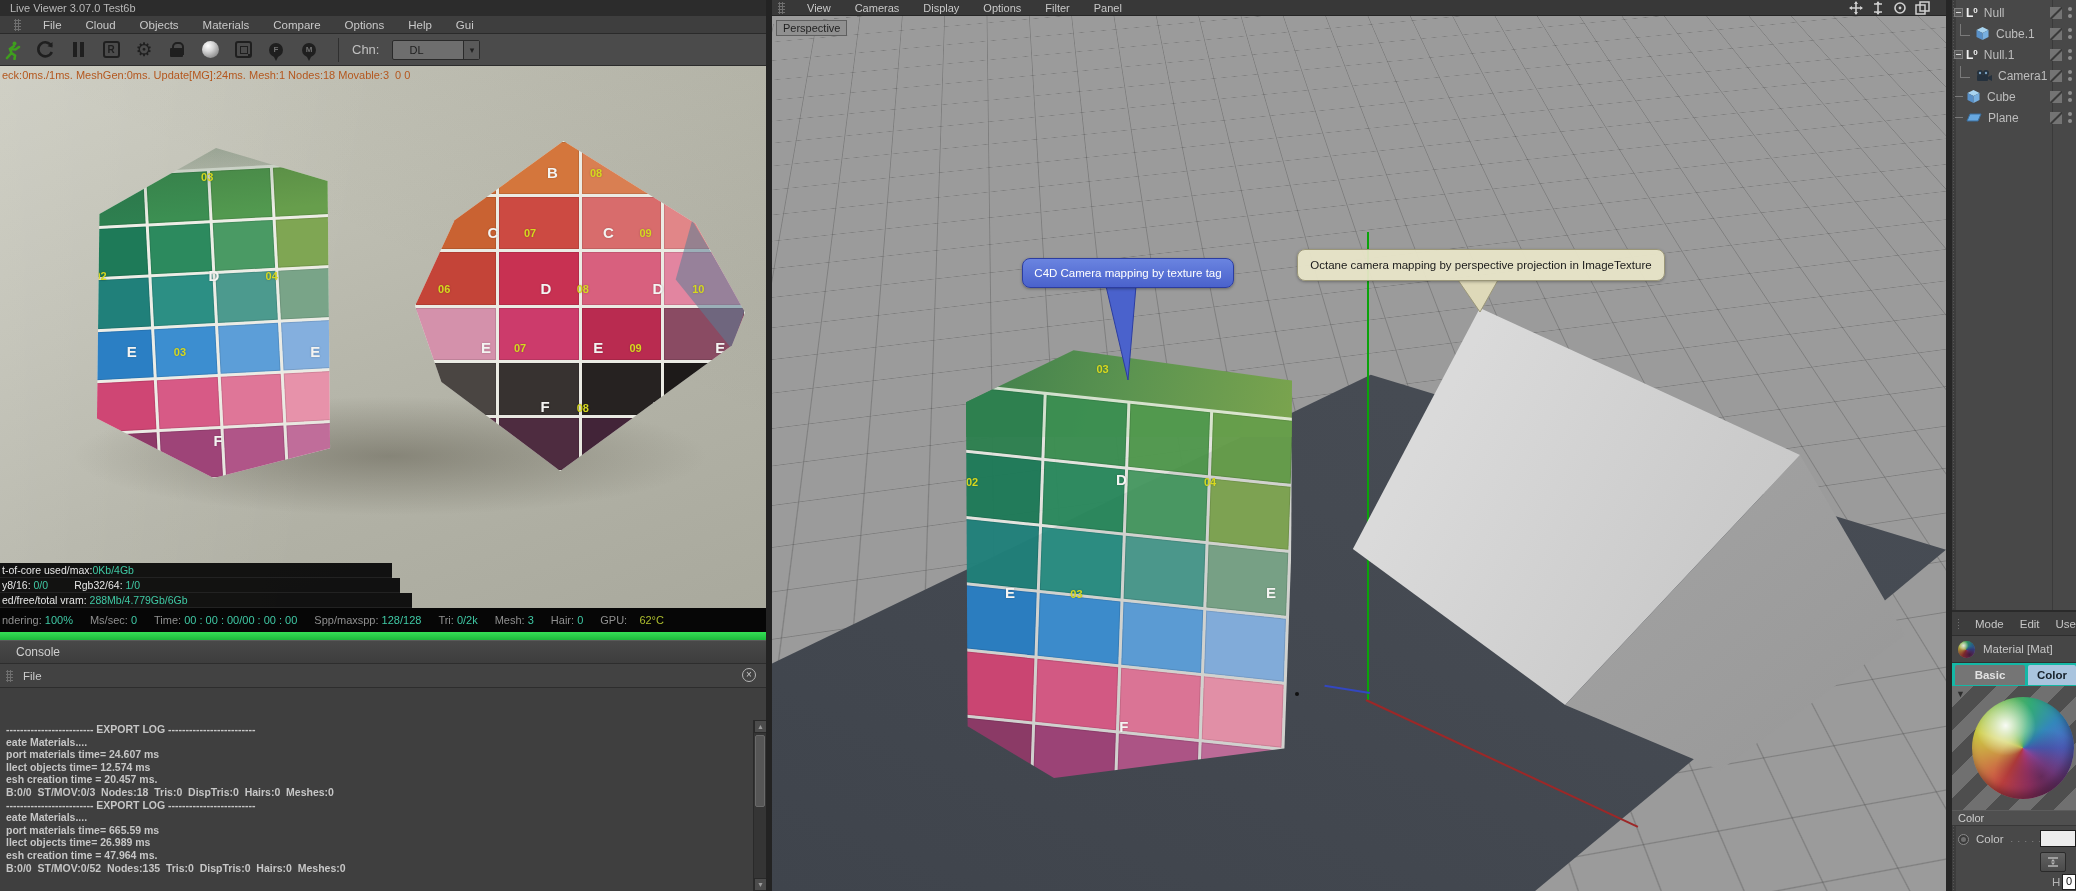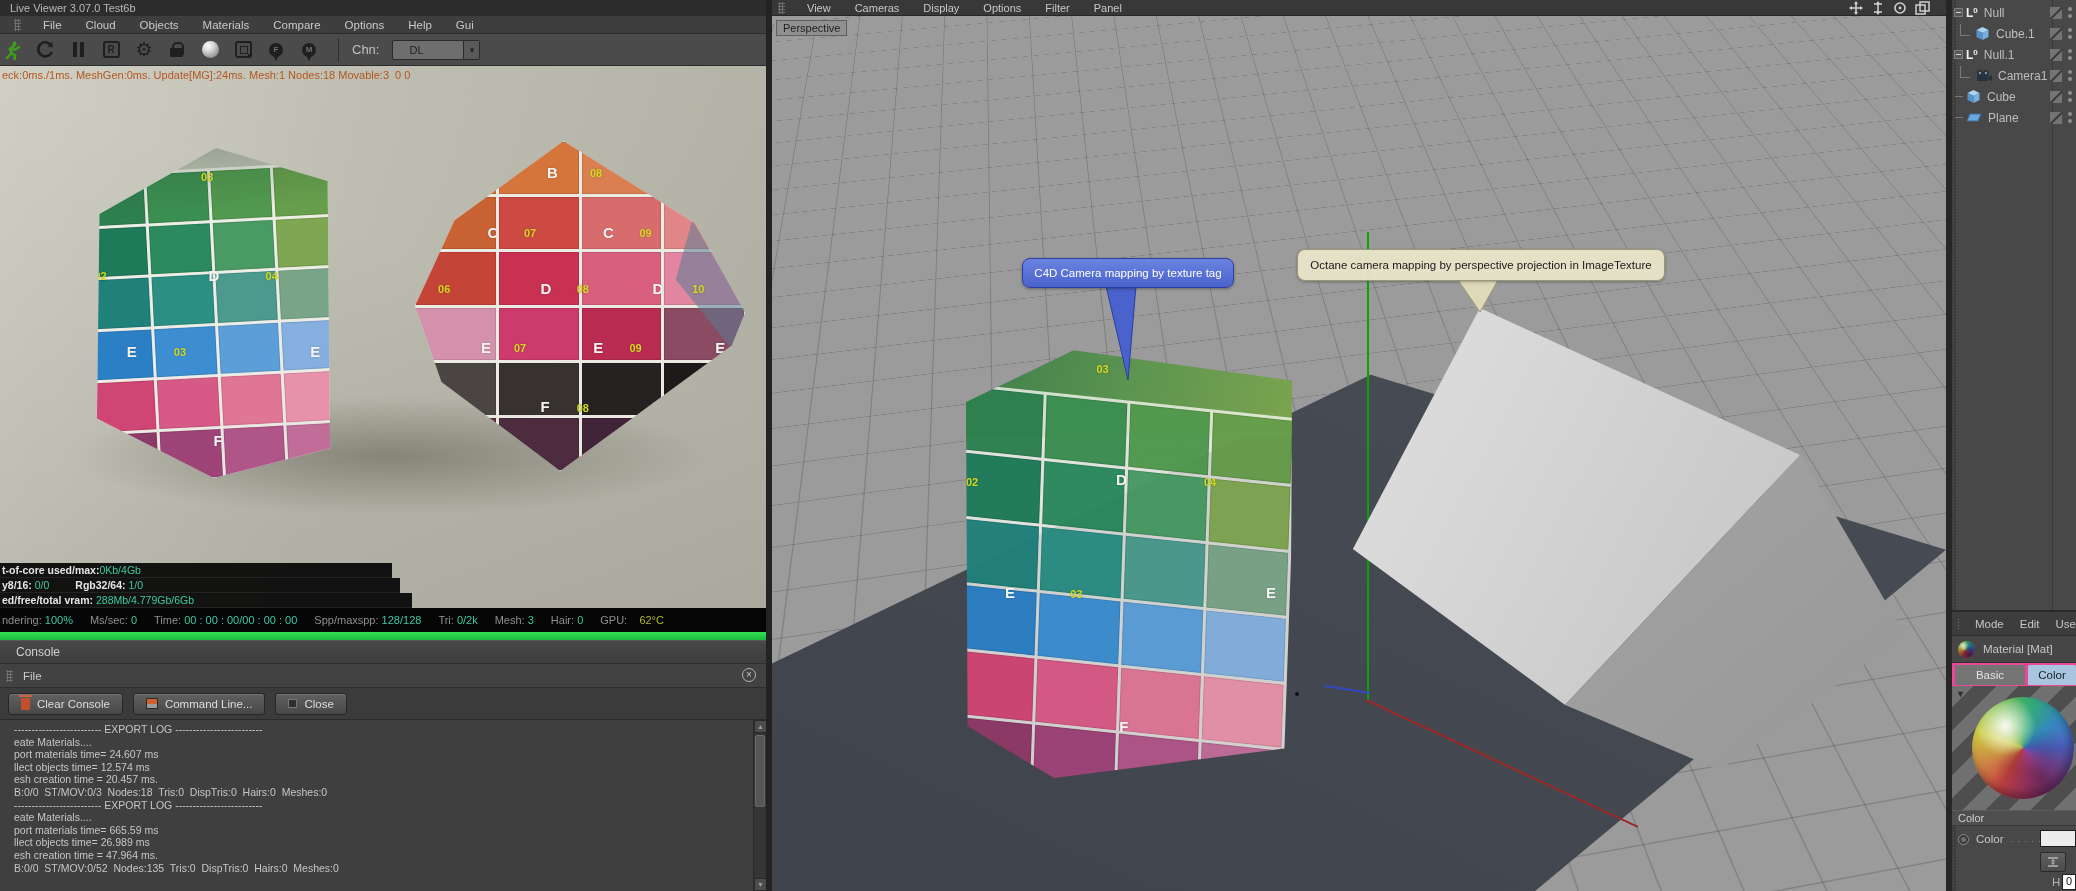--- a/index.html
+++ b/index.html
@@ -57,7 +57,7 @@
 
   .orow{position:absolute;left:0;height:15px;background:rgba(5,5,5,.93);display:flex;align-items:center;
     font-size:10.5px;padding-left:2px;border-bottom:1px solid #222;}
-  .orow .lbl{color:#e6e6e6;white-space:pre;font-weight:bold;}
+  .orow .lbl{color:#e6e6e6;white-space:pre;}
   .orow .val{color:var(--val-teal,#3fc8a4);white-space:pre;}
   .orow .part + .part{margin-left:26px;}
   .part{display:flex;}

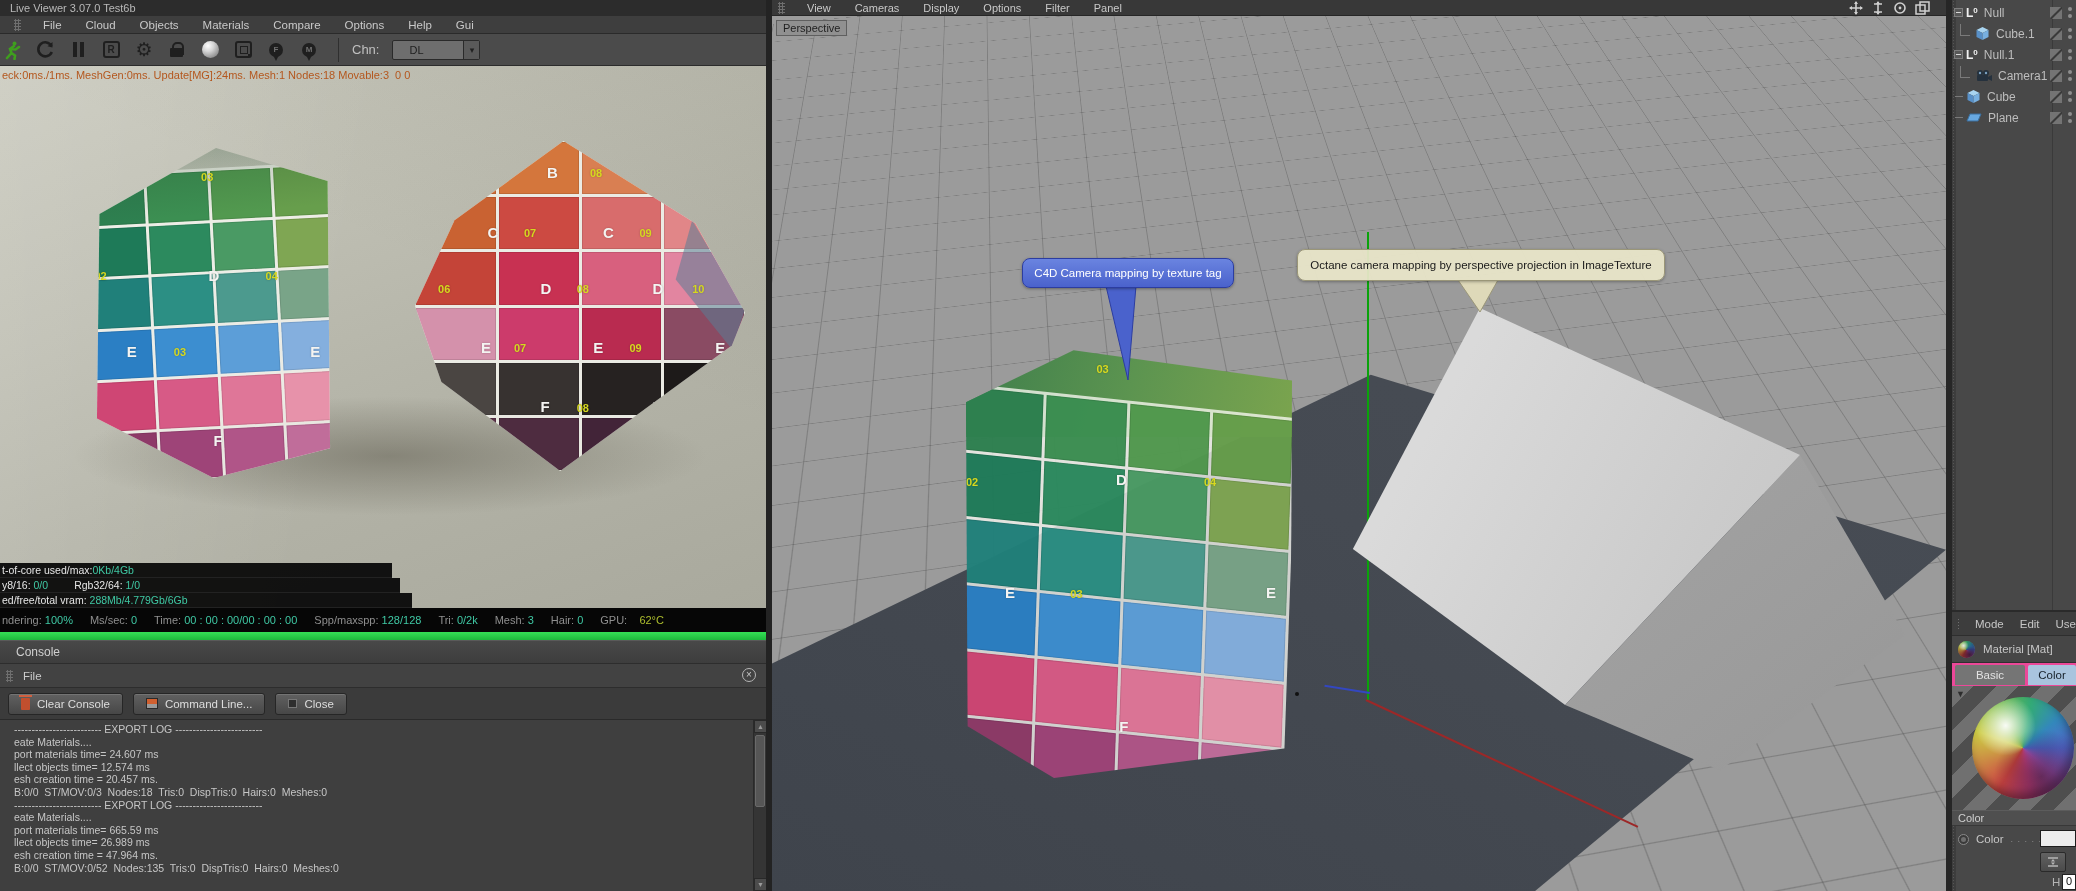--- a/index.html
+++ b/index.html
@@ -672,7 +672,7 @@
       <span class="rainbow" style="width:17px;height:17px;display:inline-block;"></span>
       <span>Material [Mat]</span>
     </div>
-    <div class="mp-row" style="top:663px;height:23px;background:#ec4899;">
+    <div class="mp-row" style="top:663px;height:23px;background:#14b8a6;font-weight:bold;">
       <span class="tab tab-basic" style="left:3px;top:2px;width:70px;">Basic</span>
       <span class="tab tab-color" style="left:76px;top:2px;width:48px;">Color</span>
     </div>

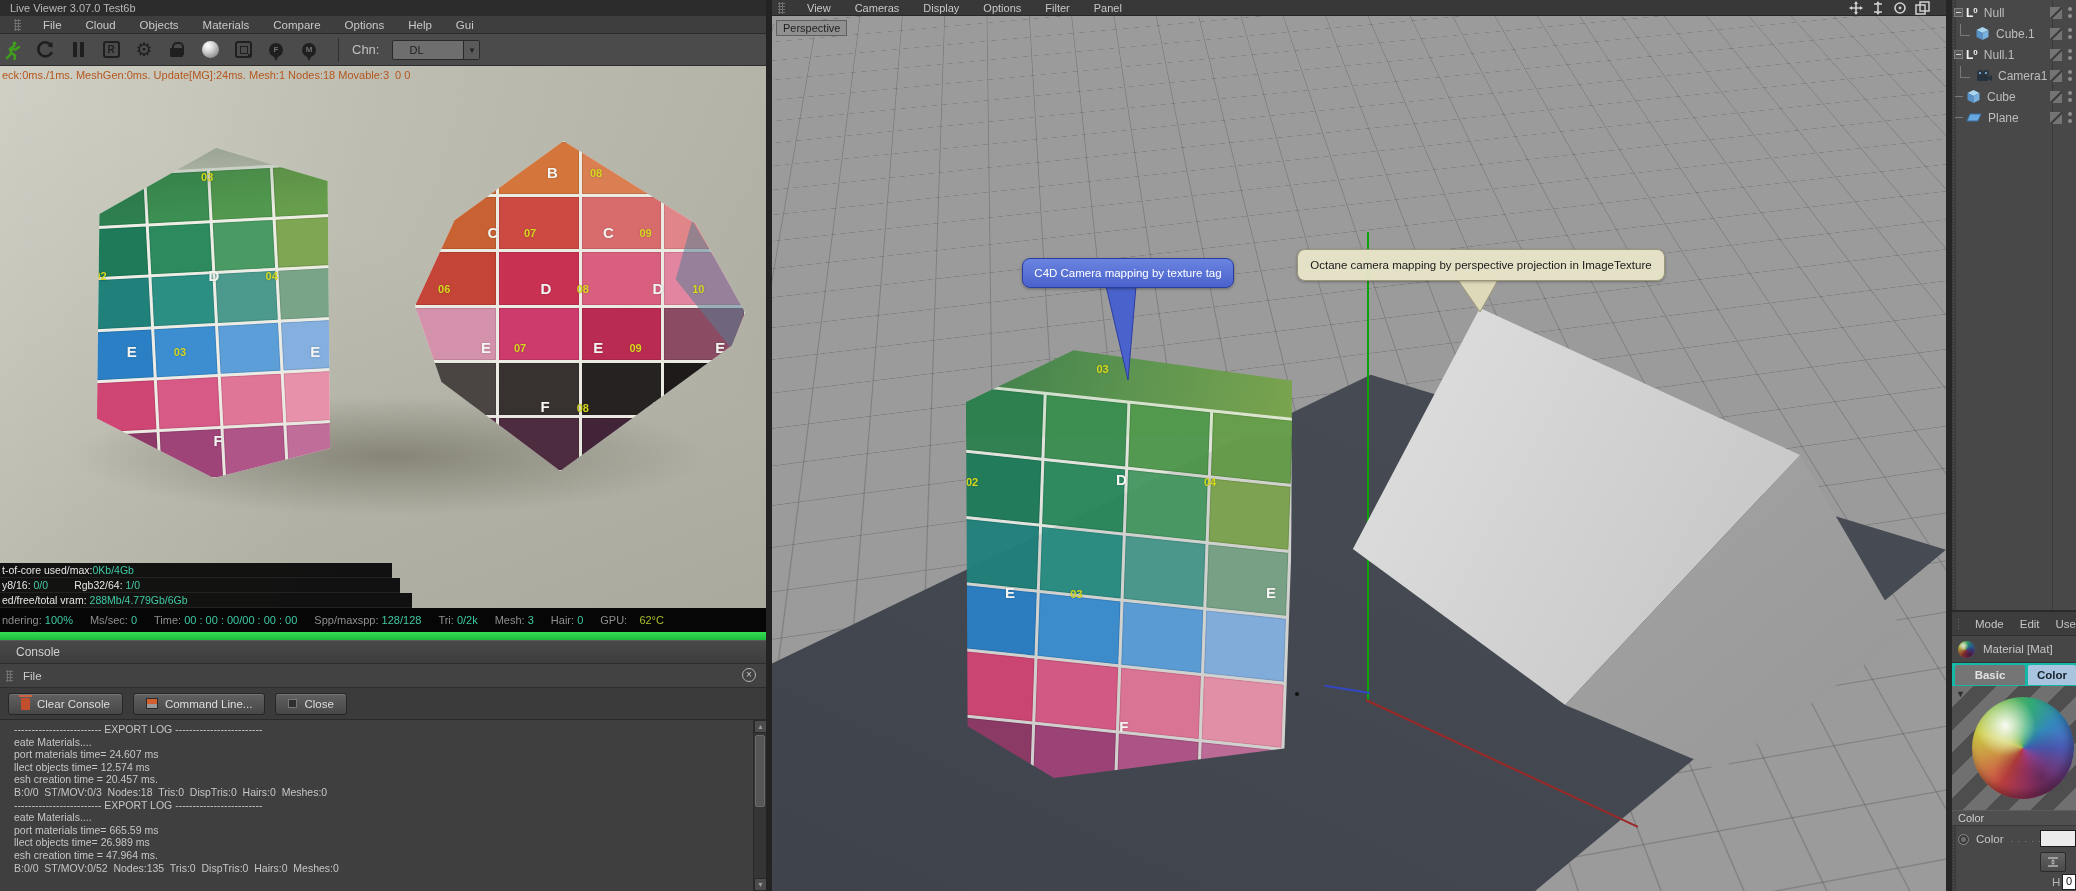--- a/index.html
+++ b/index.html
@@ -403,20 +403,6 @@
       <span class="menu-item" style="color:#ccc;">File</span>
       <span class="close-circ">×</span>
     </div>
-    <div class="lv-btnrow">
-      <span class="c-btn">
-        <span class="ic-trash"></span>
-        <span>Clear Console</span>
-      </span>
-      <span class="c-btn">
-        <span class="ic-cmd"></span>
-        <span>Command Line...</span>
-      </span>
-      <span class="c-btn">
-        <span class="ic-flag"></span>
-        <span>Close</span>
-      </span>
-    </div>
     <div class="lv-log" id="lv-log">
         <div class="log-line">------------------------- EXPORT LOG -------------------------</div>
         <div class="log-line">eate Materials....</div>

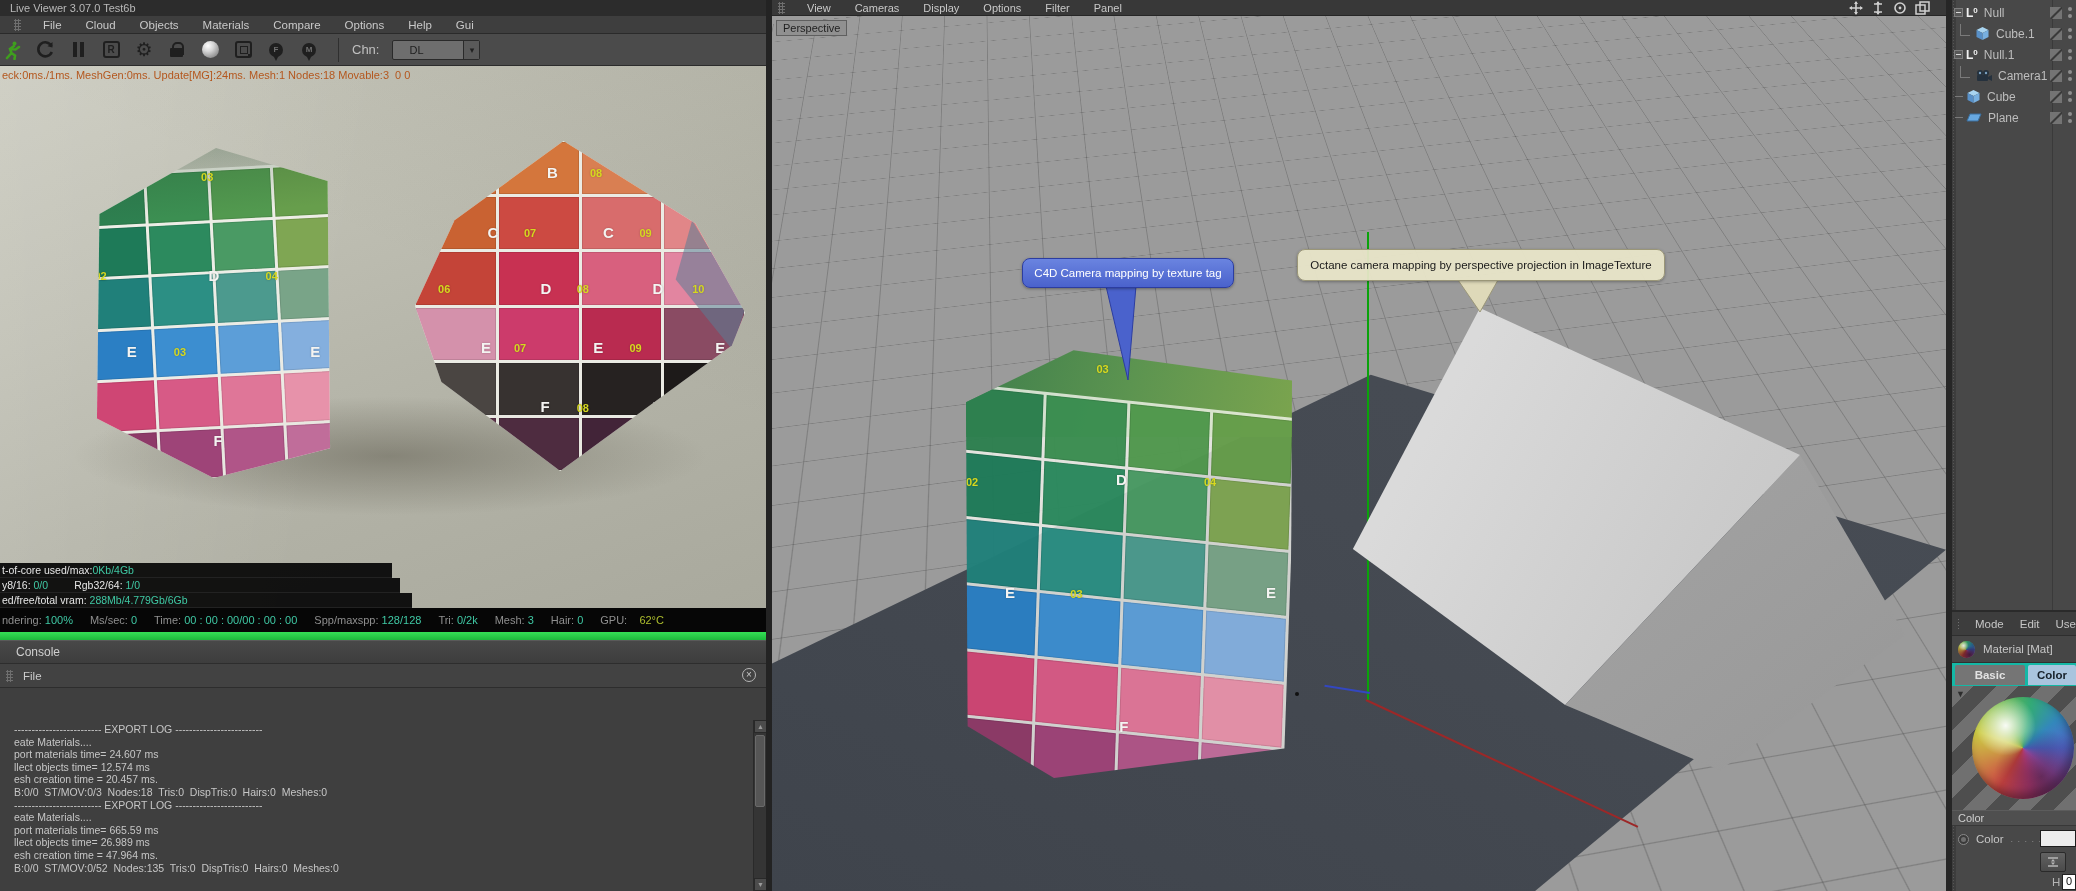--- a/index.html
+++ b/index.html
@@ -84,7 +84,7 @@
   .ic-trash:before{content:"";position:absolute;left:-2px;top:-3px;width:13px;height:2px;background:#d06040;}
   .ic-cmd{width:12px;height:11px;background:linear-gradient(#d06030 0 55%,#9a9a9a 55% 100%);border:1px solid #2a2a2a;}
   .ic-flag{width:9px;height:9px;background:#2e2e2e;border:1px solid #777;}
-  .lv-log{position:absolute;left:0;top:720px;width:100%;height:171px;background:#3f3f3f;overflow:hidden;padding:3px 16px 0 14px;}
+  .lv-log{position:absolute;left:0;top:720px;width:100%;height:171px;background:#3f3f3f;overflow:hidden;padding:3px 16px 0 6px;font-weight:bold;}
   .log-line{color:#c6c6c6;font-size:10.5px;line-height:12.6px;white-space:pre;}
   .lv-scroll{position:absolute;right:0;top:720px;width:13px;height:171px;background:#353535;border-left:1px solid #2a2a2a;}
   .sc-btn{position:absolute;left:0;width:13px;height:13px;background:#4c4c4c;border:1px solid #292929;color:#9a9a9a;

